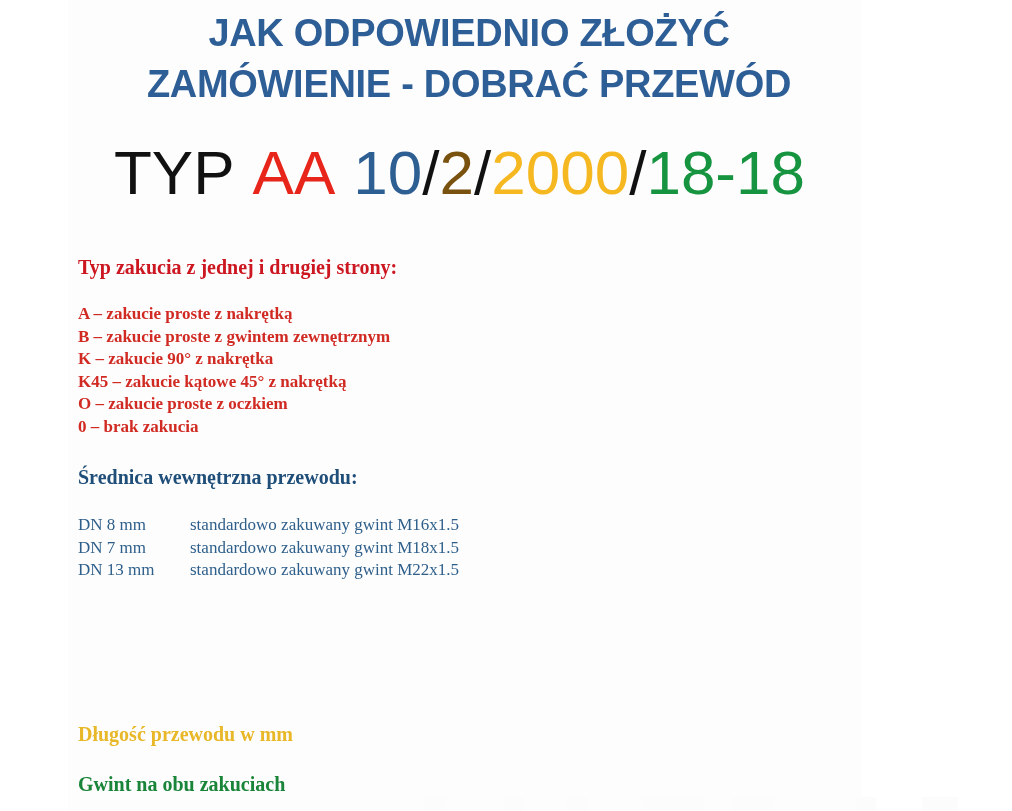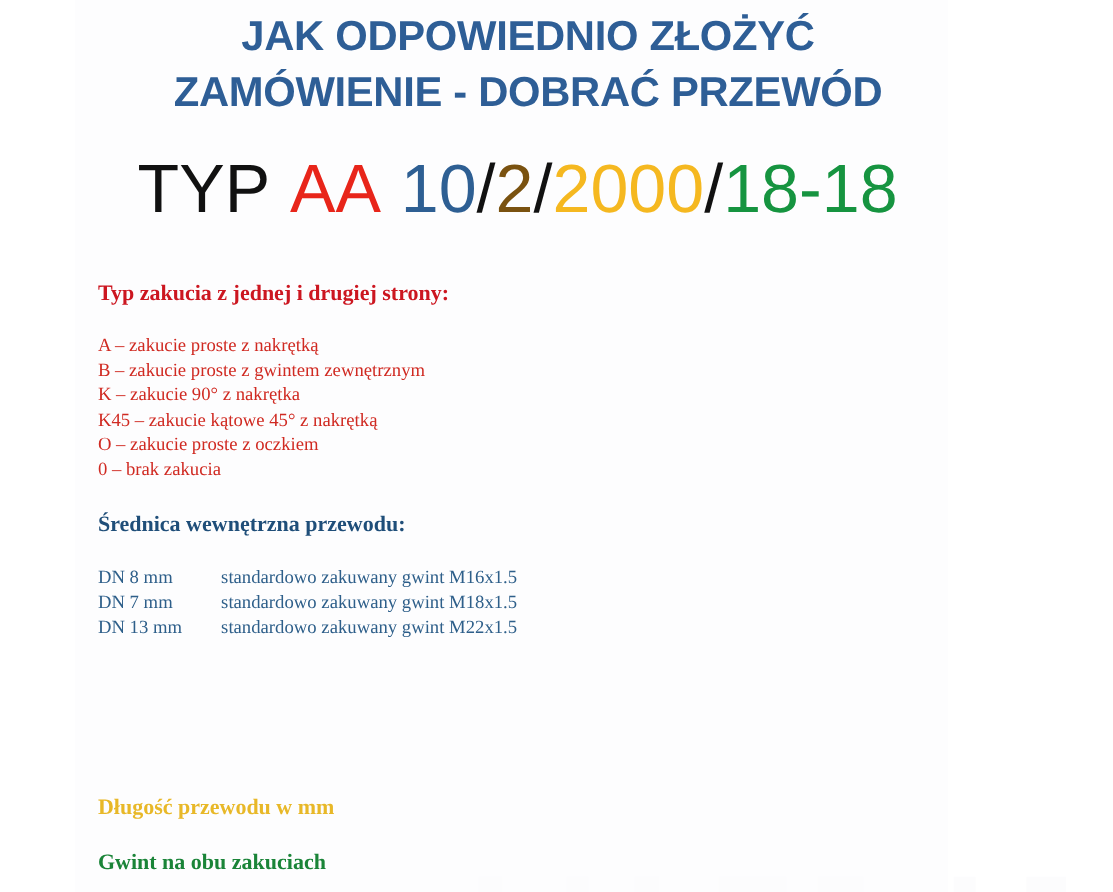--- a/index.html
+++ b/index.html
@@ -28,7 +28,7 @@
 
   .content {
     position: absolute;
-    left: 15px;
+    left: 4px;
     top: 0;
     width: 812px;
     height: 811px;

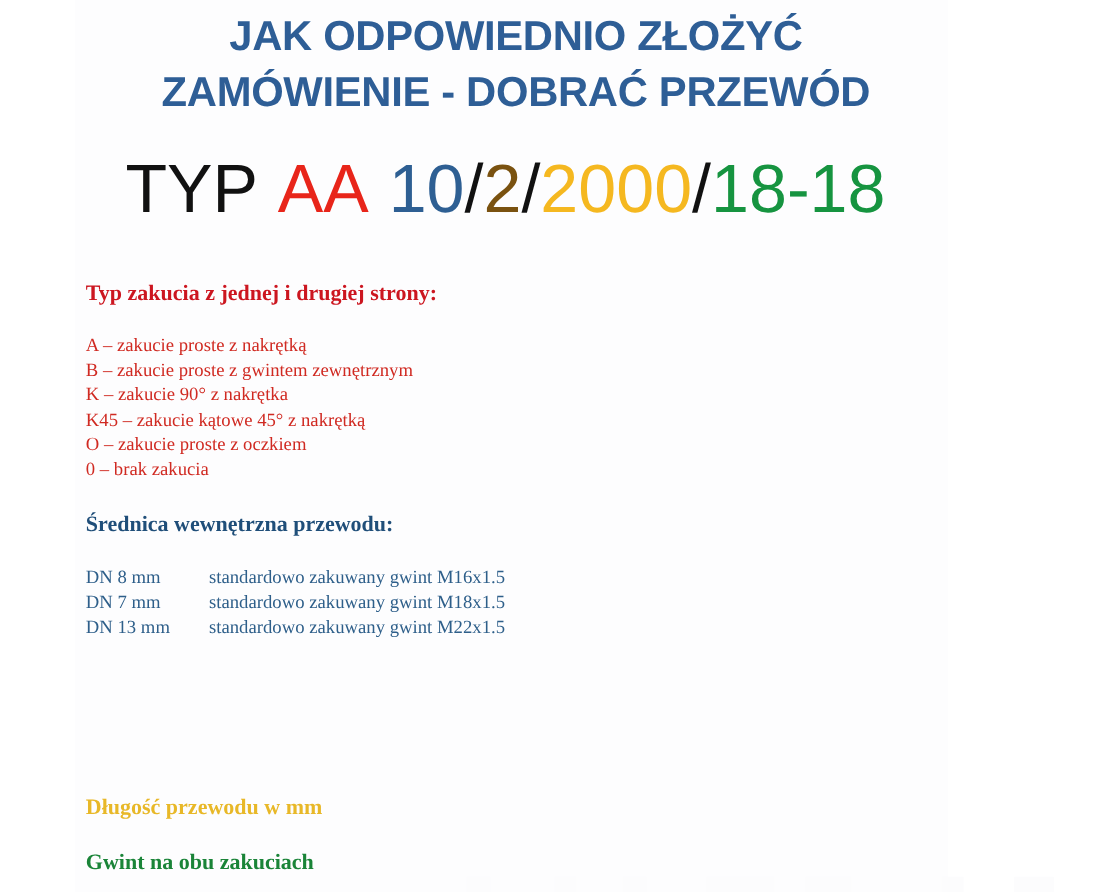--- a/index.html
+++ b/index.html
@@ -91,7 +91,7 @@
   
   #sec-zakucie { top: 255px; }
   #sec-zakucie .sec-head { color: #cc1620; }
-  #sec-zakucie .sec-list { margin-top: 24px; }
+  #sec-zakucie .sec-list { margin-top: 24px; font-weight: bold; }
   #sec-zakucie .sec-list li { color: #d02a22; }
 
   

